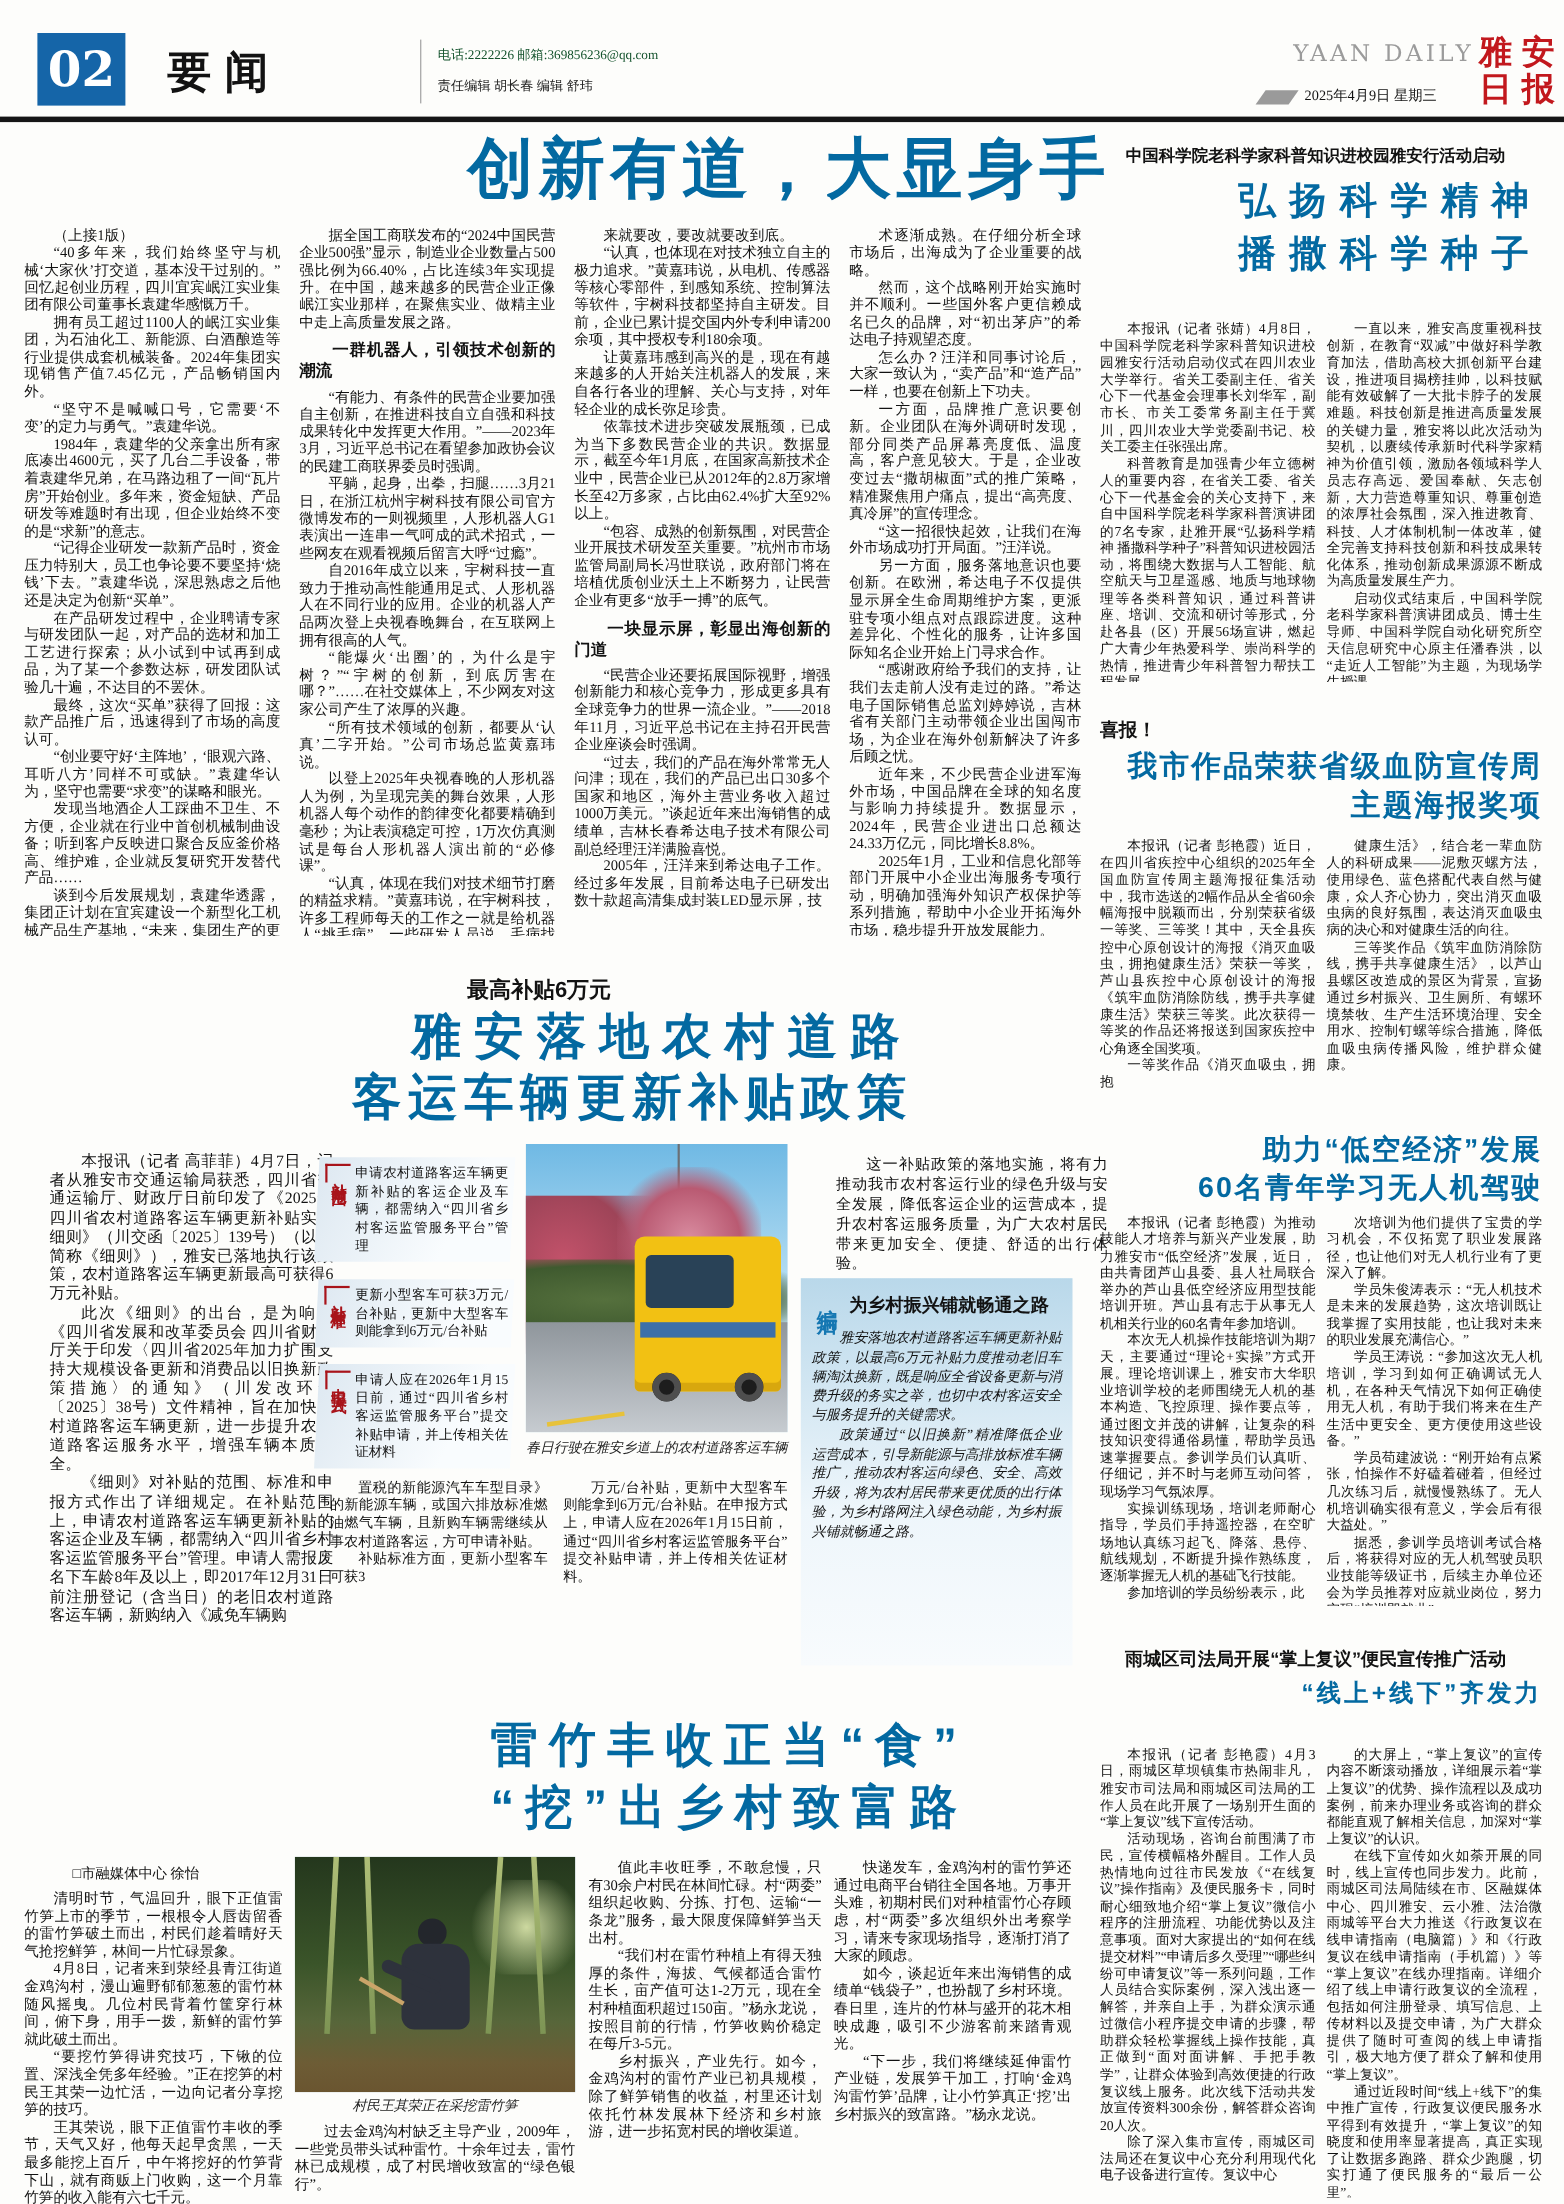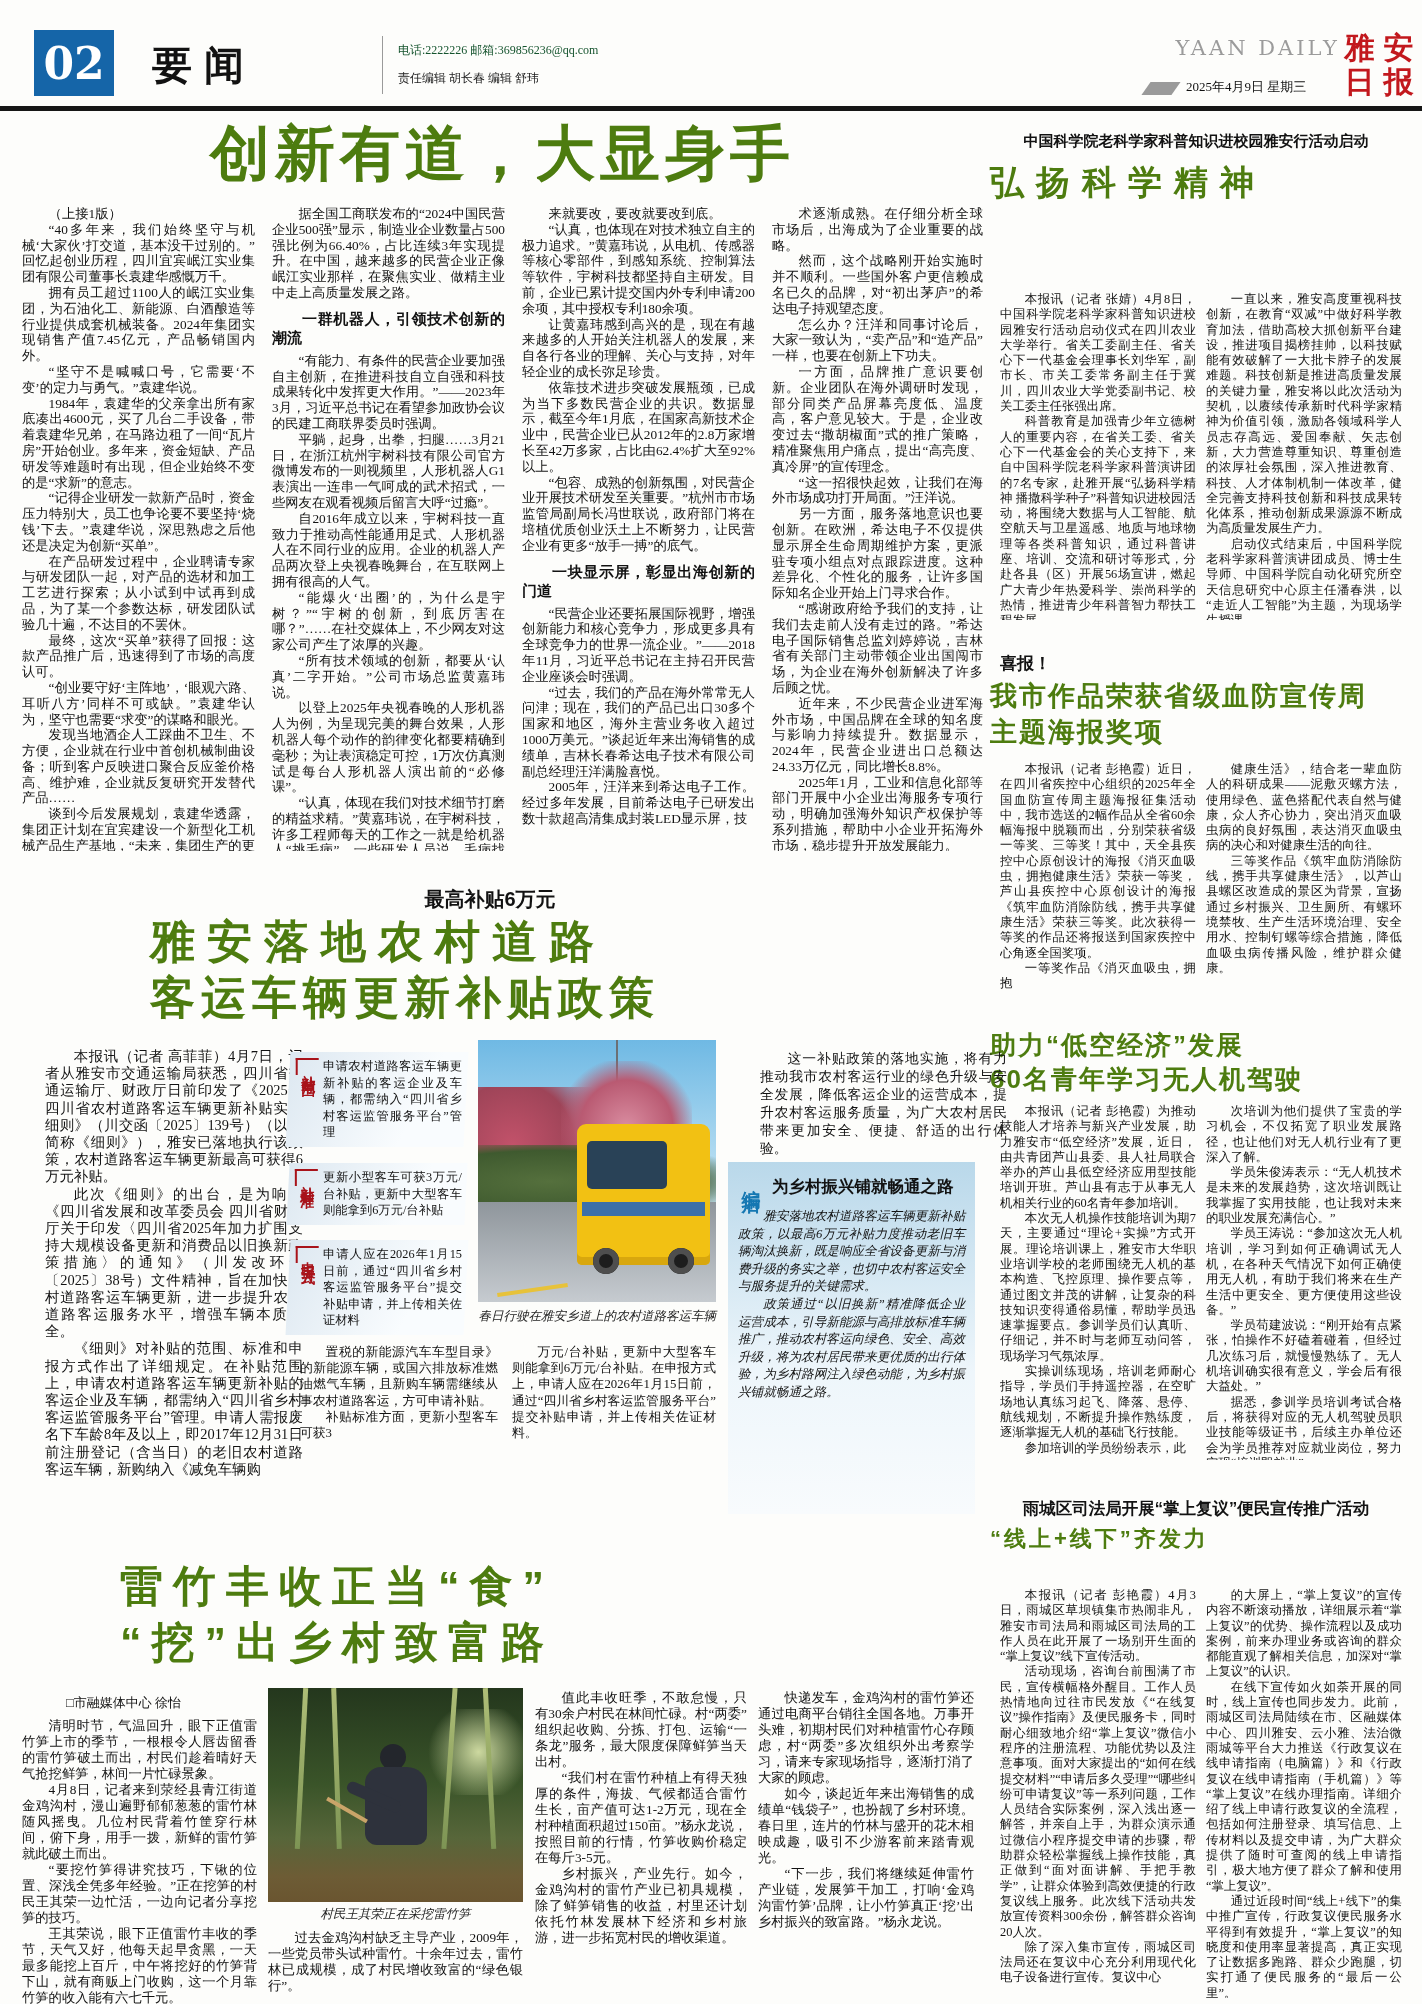--- a/index.html
+++ b/index.html
@@ -32,8 +32,8 @@
   .main-col{font-size:13.3px;line-height:15.8px;}
   .right-col{font-size:12.4px;line-height:15.3px;}
   .kicker{position:absolute;text-align:center;font-family:"Liberation Sans",sans-serif;font-weight:700;}
-  .headline{position:absolute;text-align:left;font-family:"Liberation Sans",sans-serif;
-            font-weight:800;color:#4d7c0f;white-space:nowrap;}
+  .headline{position:absolute;text-align:right;font-family:"Liberation Sans",sans-serif;
+            font-weight:800;color:#0369a1;white-space:nowrap;}
   
   .mid-col1{font-size:14.4px;line-height:17.2px;}
   .mid-colsm{font-size:12.8px;line-height:16.2px;}

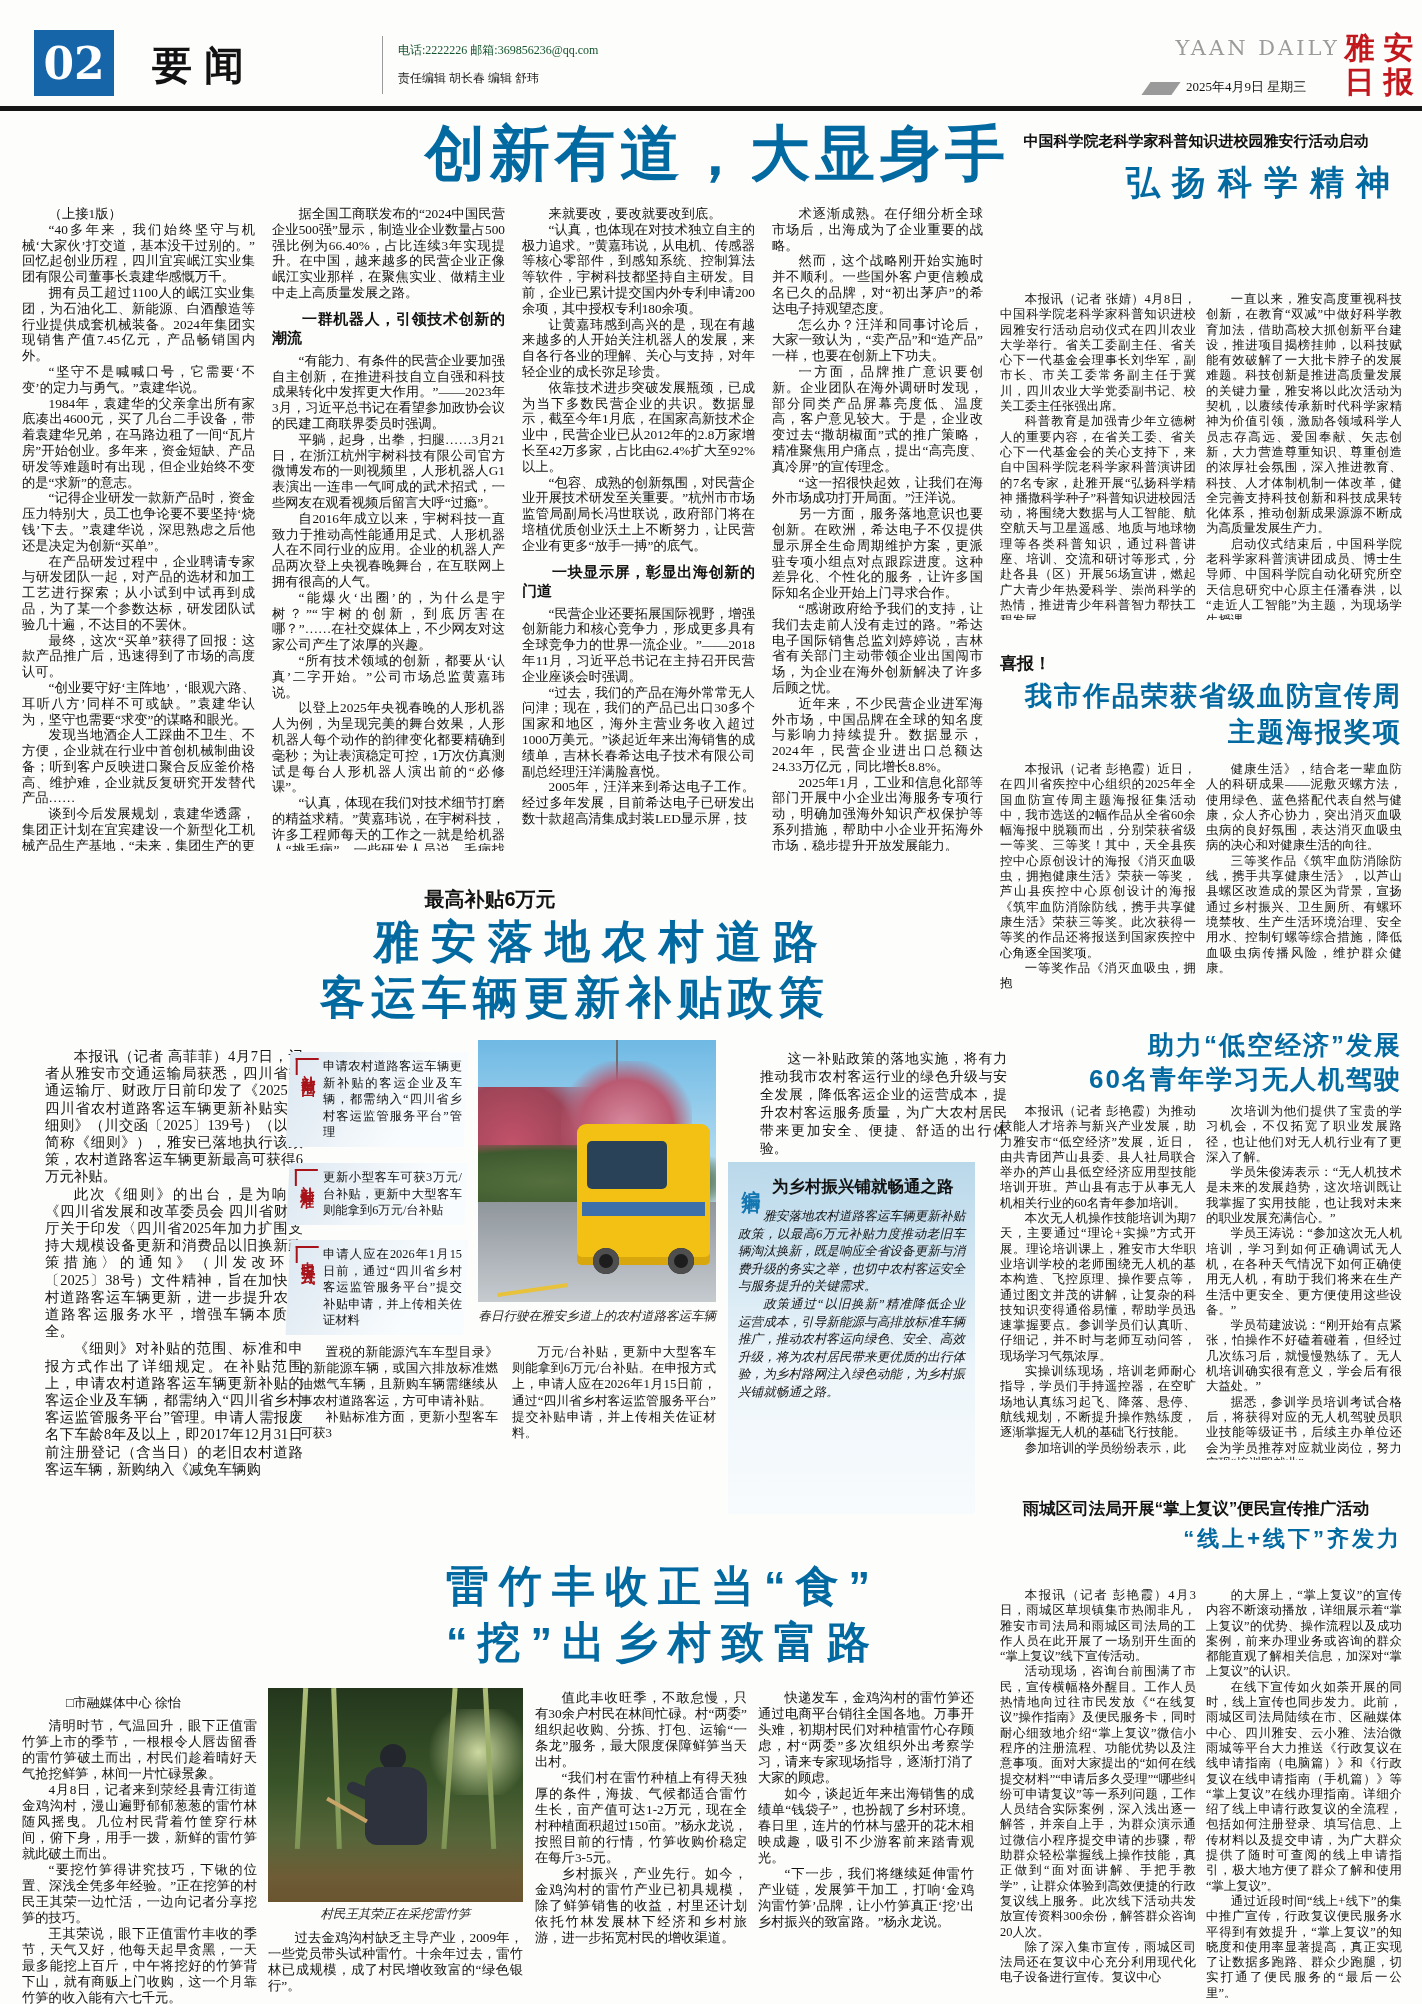--- a/index.html
+++ b/index.html
@@ -155,6 +155,7 @@
 
   <div class="kicker" style="left:990px;top:132px;width:412px;font-size:15px;">中国科学院老科学家科普知识进校园雅安行活动启动</div>
   <div class="headline" style="left:990px;top:160px;width:412px;font-size:34px;letter-spacing:12px;">弘扬科学精神</div>
+  <div class="headline" style="left:990px;top:208px;width:412px;font-size:34px;letter-spacing:12px;">播撒科学种子</div>
   <div class="col right-col" style="left:1000px;top:292px;width:196px;height:328px;">
       <div class="fl-p">本报讯（记者 张婧）4月8日，中国科学院老科学家科普知识进校园雅安行活动启动仪式在四川农业大学举行。省关工委副主任、省关心下一代基金会理事长刘华军，副市长、市关工委常务副主任于冀川，四川农业大学党委副书记、校关工委主任张强出席。</div>
       <div class="fl-p">科普教育是加强青少年立德树人的重要内容，在省关工委、省关心下一代基金会的关心支持下，来自中国科学院老科学家科普演讲团的7名专家，赴雅开展“弘扬科学精神 播撒科学种子”科普知识进校园活动，将围绕大数据与人工智能、航空航天与卫星遥感、地质与地球物理等各类科普知识，通过科普讲座、培训、交流和研讨等形式，分赴各县（区）开展56场宣讲，燃起广大青少年热爱科学、崇尚科学的热情，推进青少年科普智力帮扶工程发展。</div>

